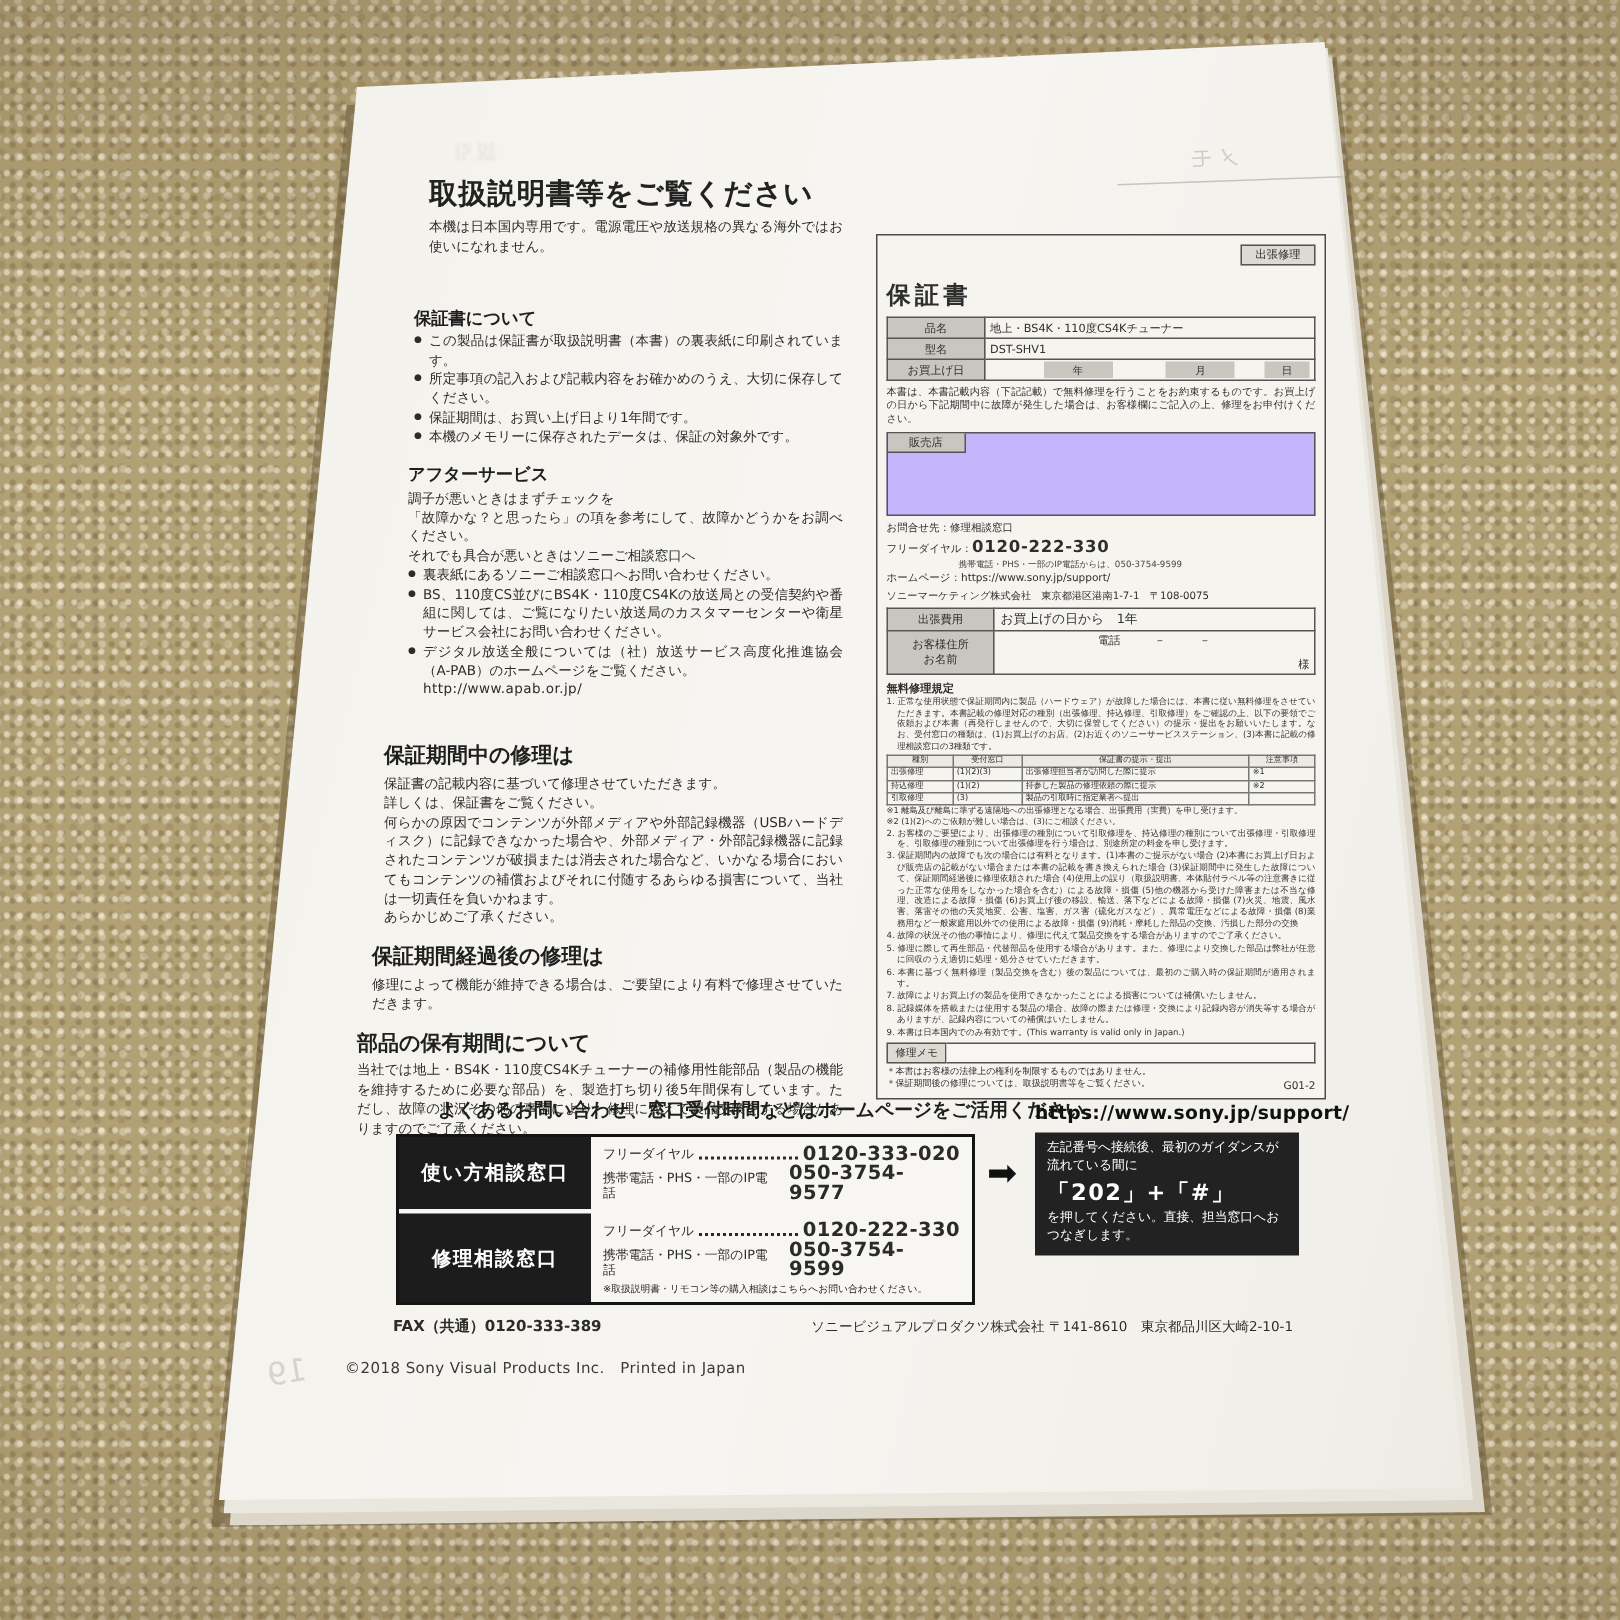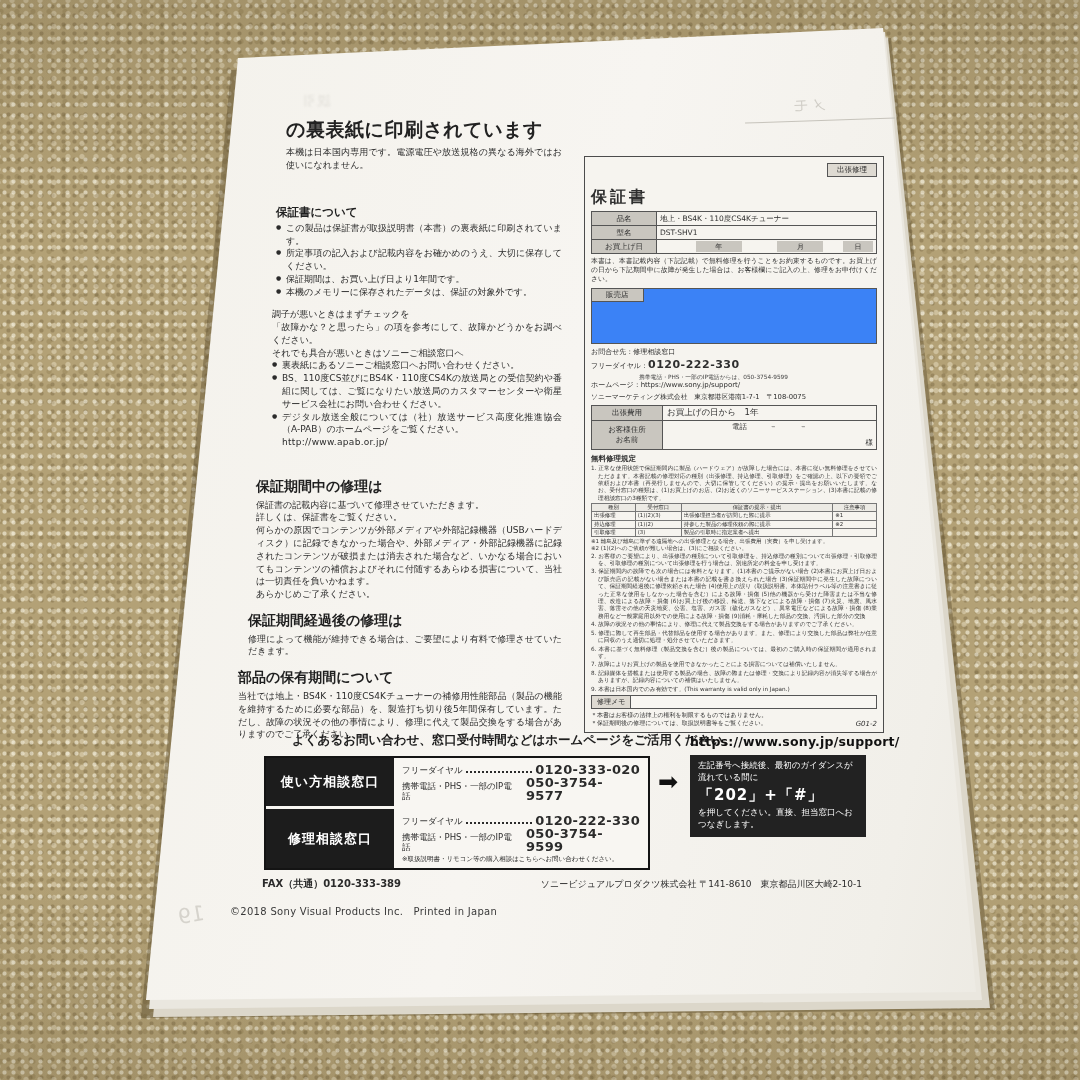--- a/index.html
+++ b/index.html
@@ -130,7 +130,7 @@
   <div class="content">
 
     <div class="left-col">
-      <div class="doc-title">の裏表紙に印刷されています</div>
+      <div class="doc-title">取扱説明書等をご覧ください</div>
       <div class="doc-intro">本機は日本国内専用です。電源電圧や放送規格の異なる海外ではお使いになれません。</div>
 
       <div class="sec ml40">

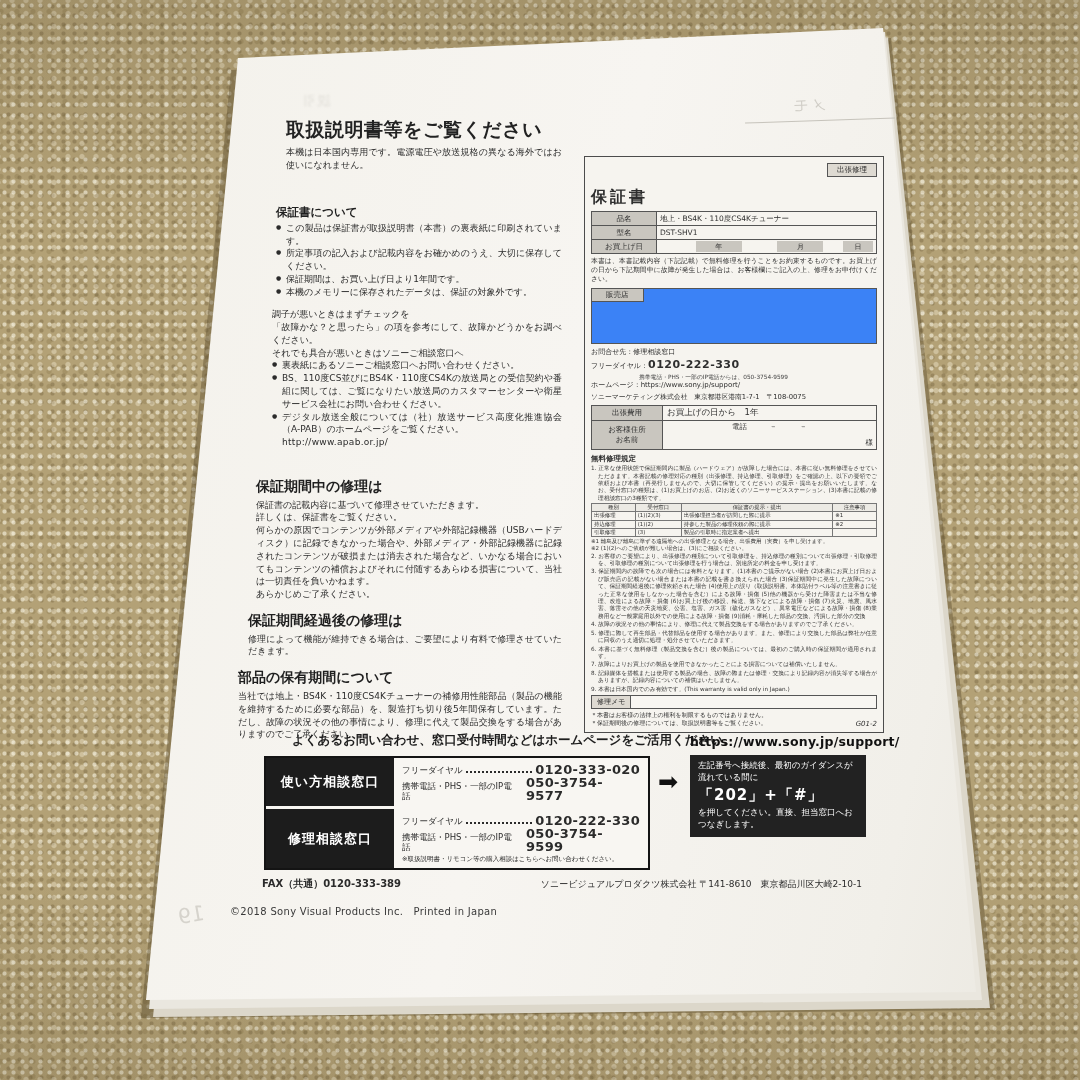--- a/index.html
+++ b/index.html
@@ -55,7 +55,7 @@
   .date-box{background:#c9c6bf;width:46px;display:flex;align-items:center;justify-content:center;font-size:7px;}
   .date-box.sm{width:30px;}
   .promise{font-size:6.8px;line-height:1.35;margin:3px 0;text-align:justify;}
-  .dealer{border:1px solid #555;height:54px;position:relative;margin-bottom:4px;background:#3b82f6;}
+  .dealer{border:1px solid #555;height:54px;position:relative;margin-bottom:4px;background:#c4b5fd;}
   .dealer-lab{position:absolute;left:0;top:0;background:#c9c6bf;border-right:1px solid #555;border-bottom:1px solid #555;
     font-size:7.5px;padding:1px 14px;}
   .contact{font-size:7px;line-height:1.4;}

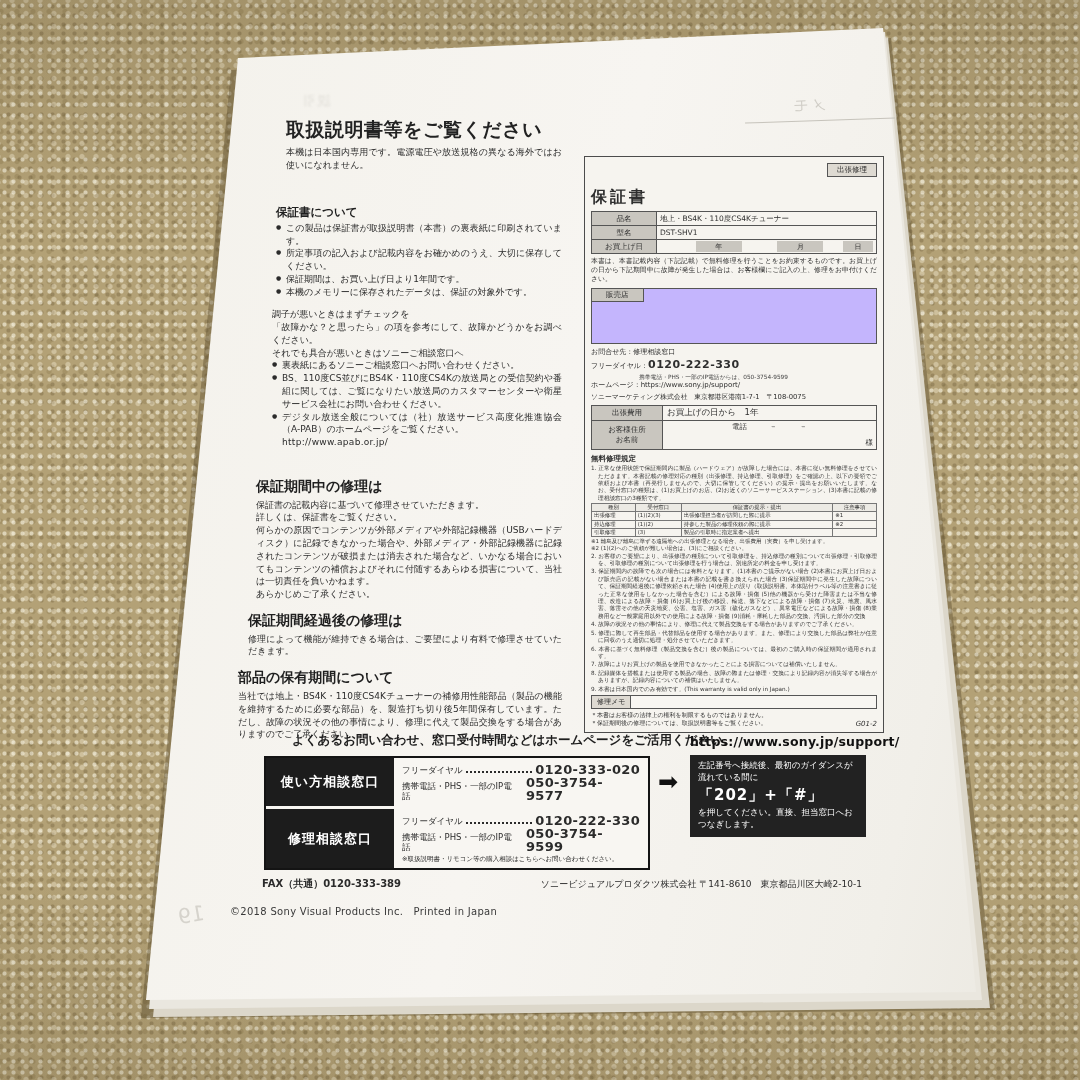--- a/index.html
+++ b/index.html
@@ -142,6 +142,7 @@
       </div>
 
       <div class="sec ml36">
+        <div class="sec-h-sm">アフターサービス</div>
         <div>調子が悪いときはまずチェックを</div>
         <div>「故障かな？と思ったら」の項を参考にして、故障かどうかをお調べください。</div>
         <div>それでも具合が悪いときはソニーご相談窓口へ</div>

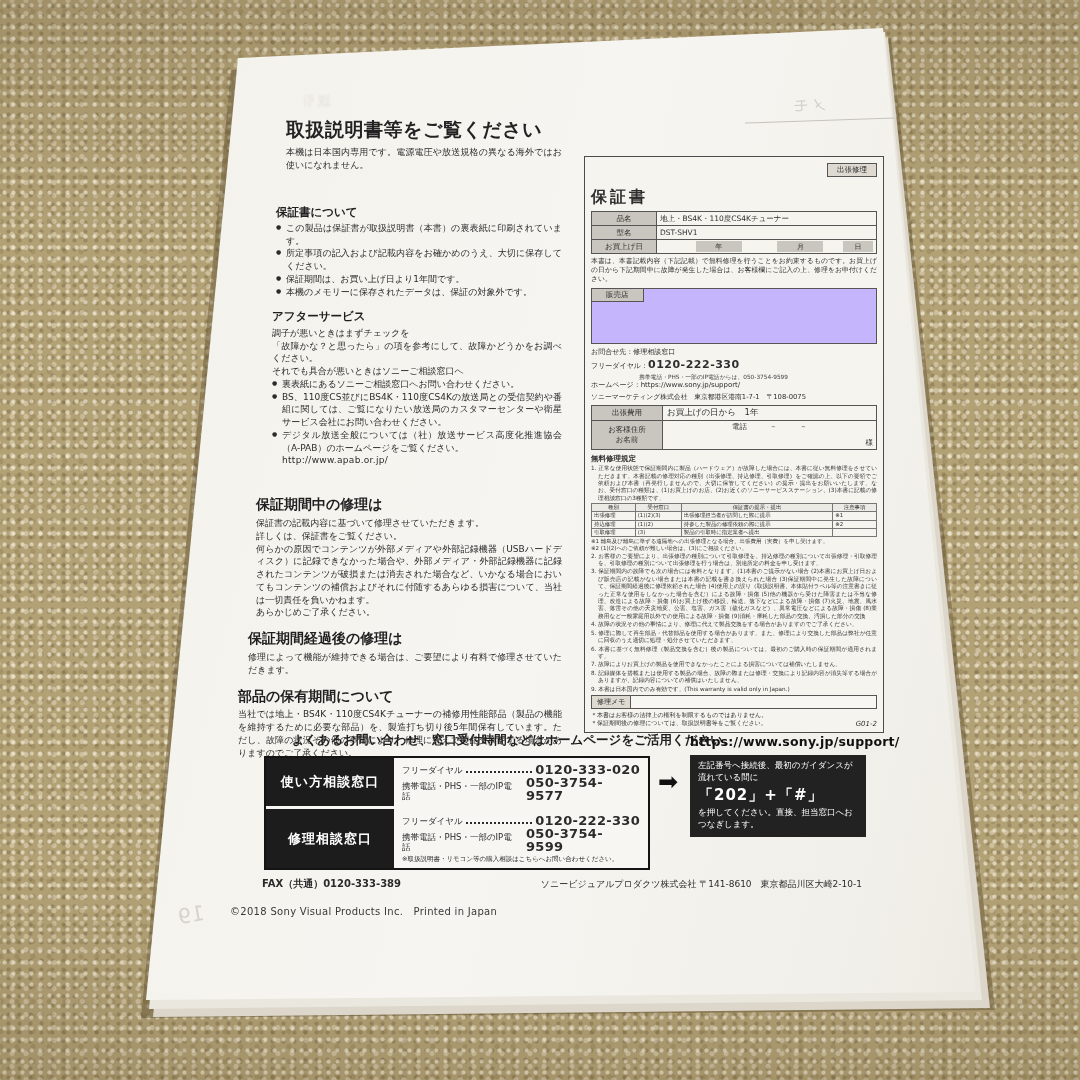--- a/index.html
+++ b/index.html
@@ -80,7 +80,7 @@
   .memo-lab{border:1px solid #555;background:#dedad2;font-size:7px;padding:1px 5px;}
   .memo-box{border:1px solid #555;border-left:none;flex:1;background:#f8f6f2;}
   .cfoot{font-size:6px;line-height:1.35;}
-  .gcode{text-align:right;font-size:7px;margin-top:-7px;font-style:italic;}
+  .gcode{text-align:right;font-size:7px;margin-top:-7px;}
 
   
   .bottom{position:absolute;left:0;top:620px;width:612px;}

